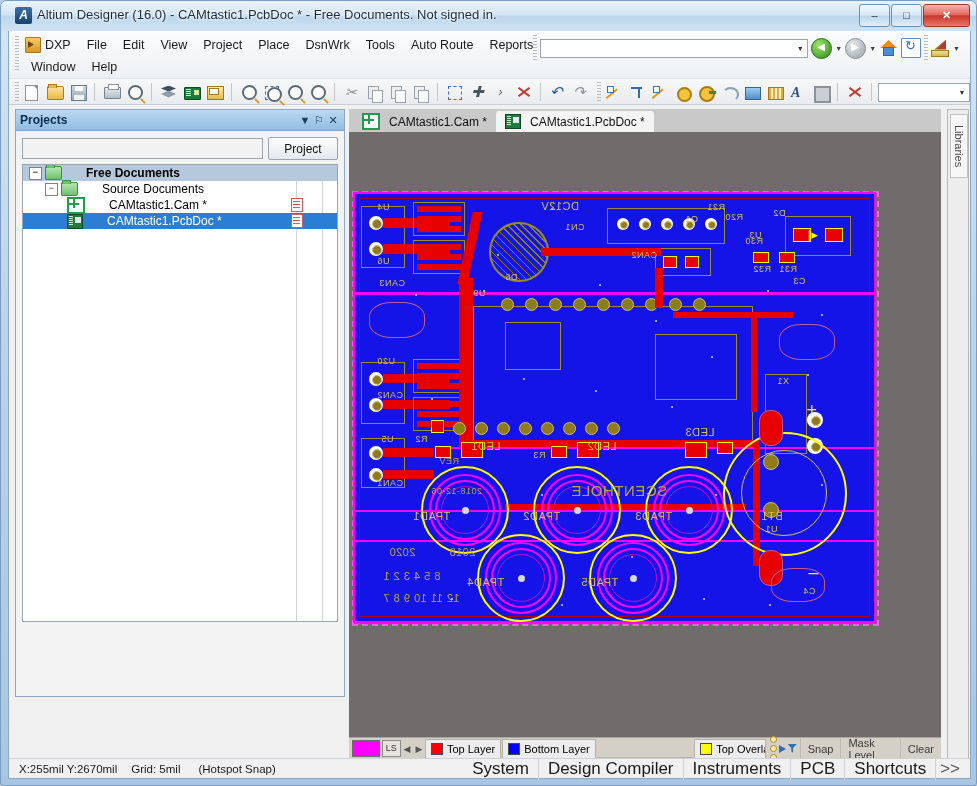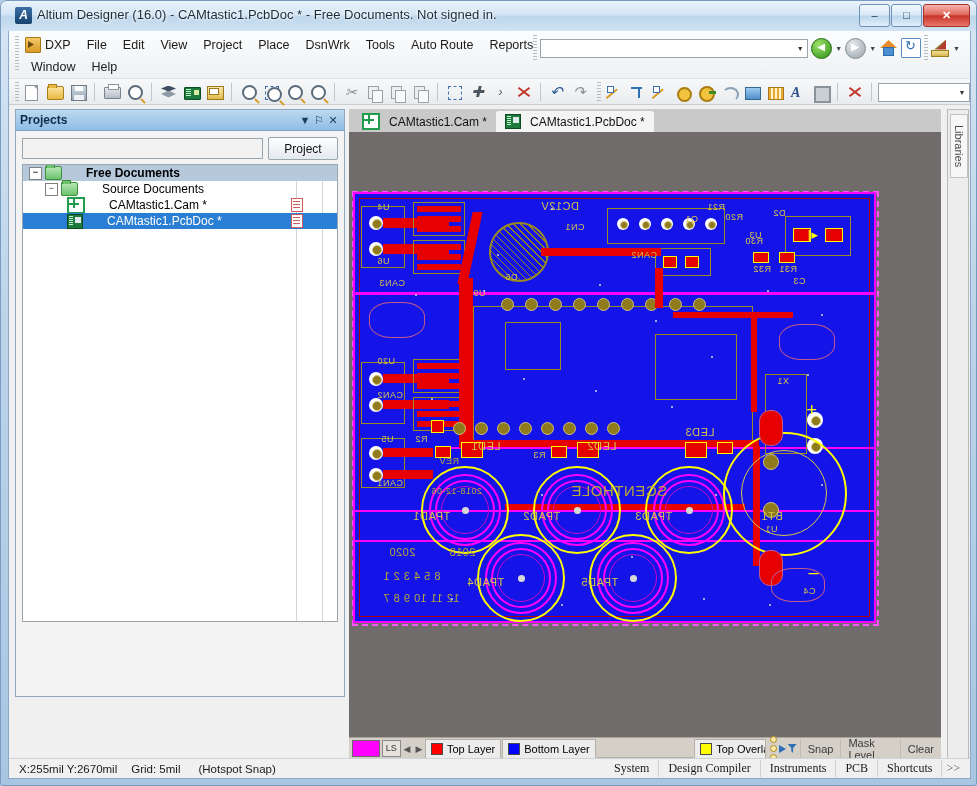--- a/index.html
+++ b/index.html
@@ -369,7 +369,7 @@
   .sb-left{padding-left:10px;font-size:11.5px;color:#1a1a1a;white-space:nowrap;}
   .sb-panels{margin-left:auto;display:flex;align-items:center;padding-right:6px;}
   .sb-panel{
-    font-size:12px;color:#1a1a1a;padding:1px 9px;border-left:1px solid #cdd1d5;white-space:nowrap;font-family:Liberation Serif, serif;
+    font-size:17px;color:#1a1a1a;padding:1px 9px;border-left:1px solid #cdd1d5;white-space:nowrap;
   }
   .sb-panel:first-child{border-left:none;}
   .sb-panel.more{padding:1px 4px;color:#555;}

